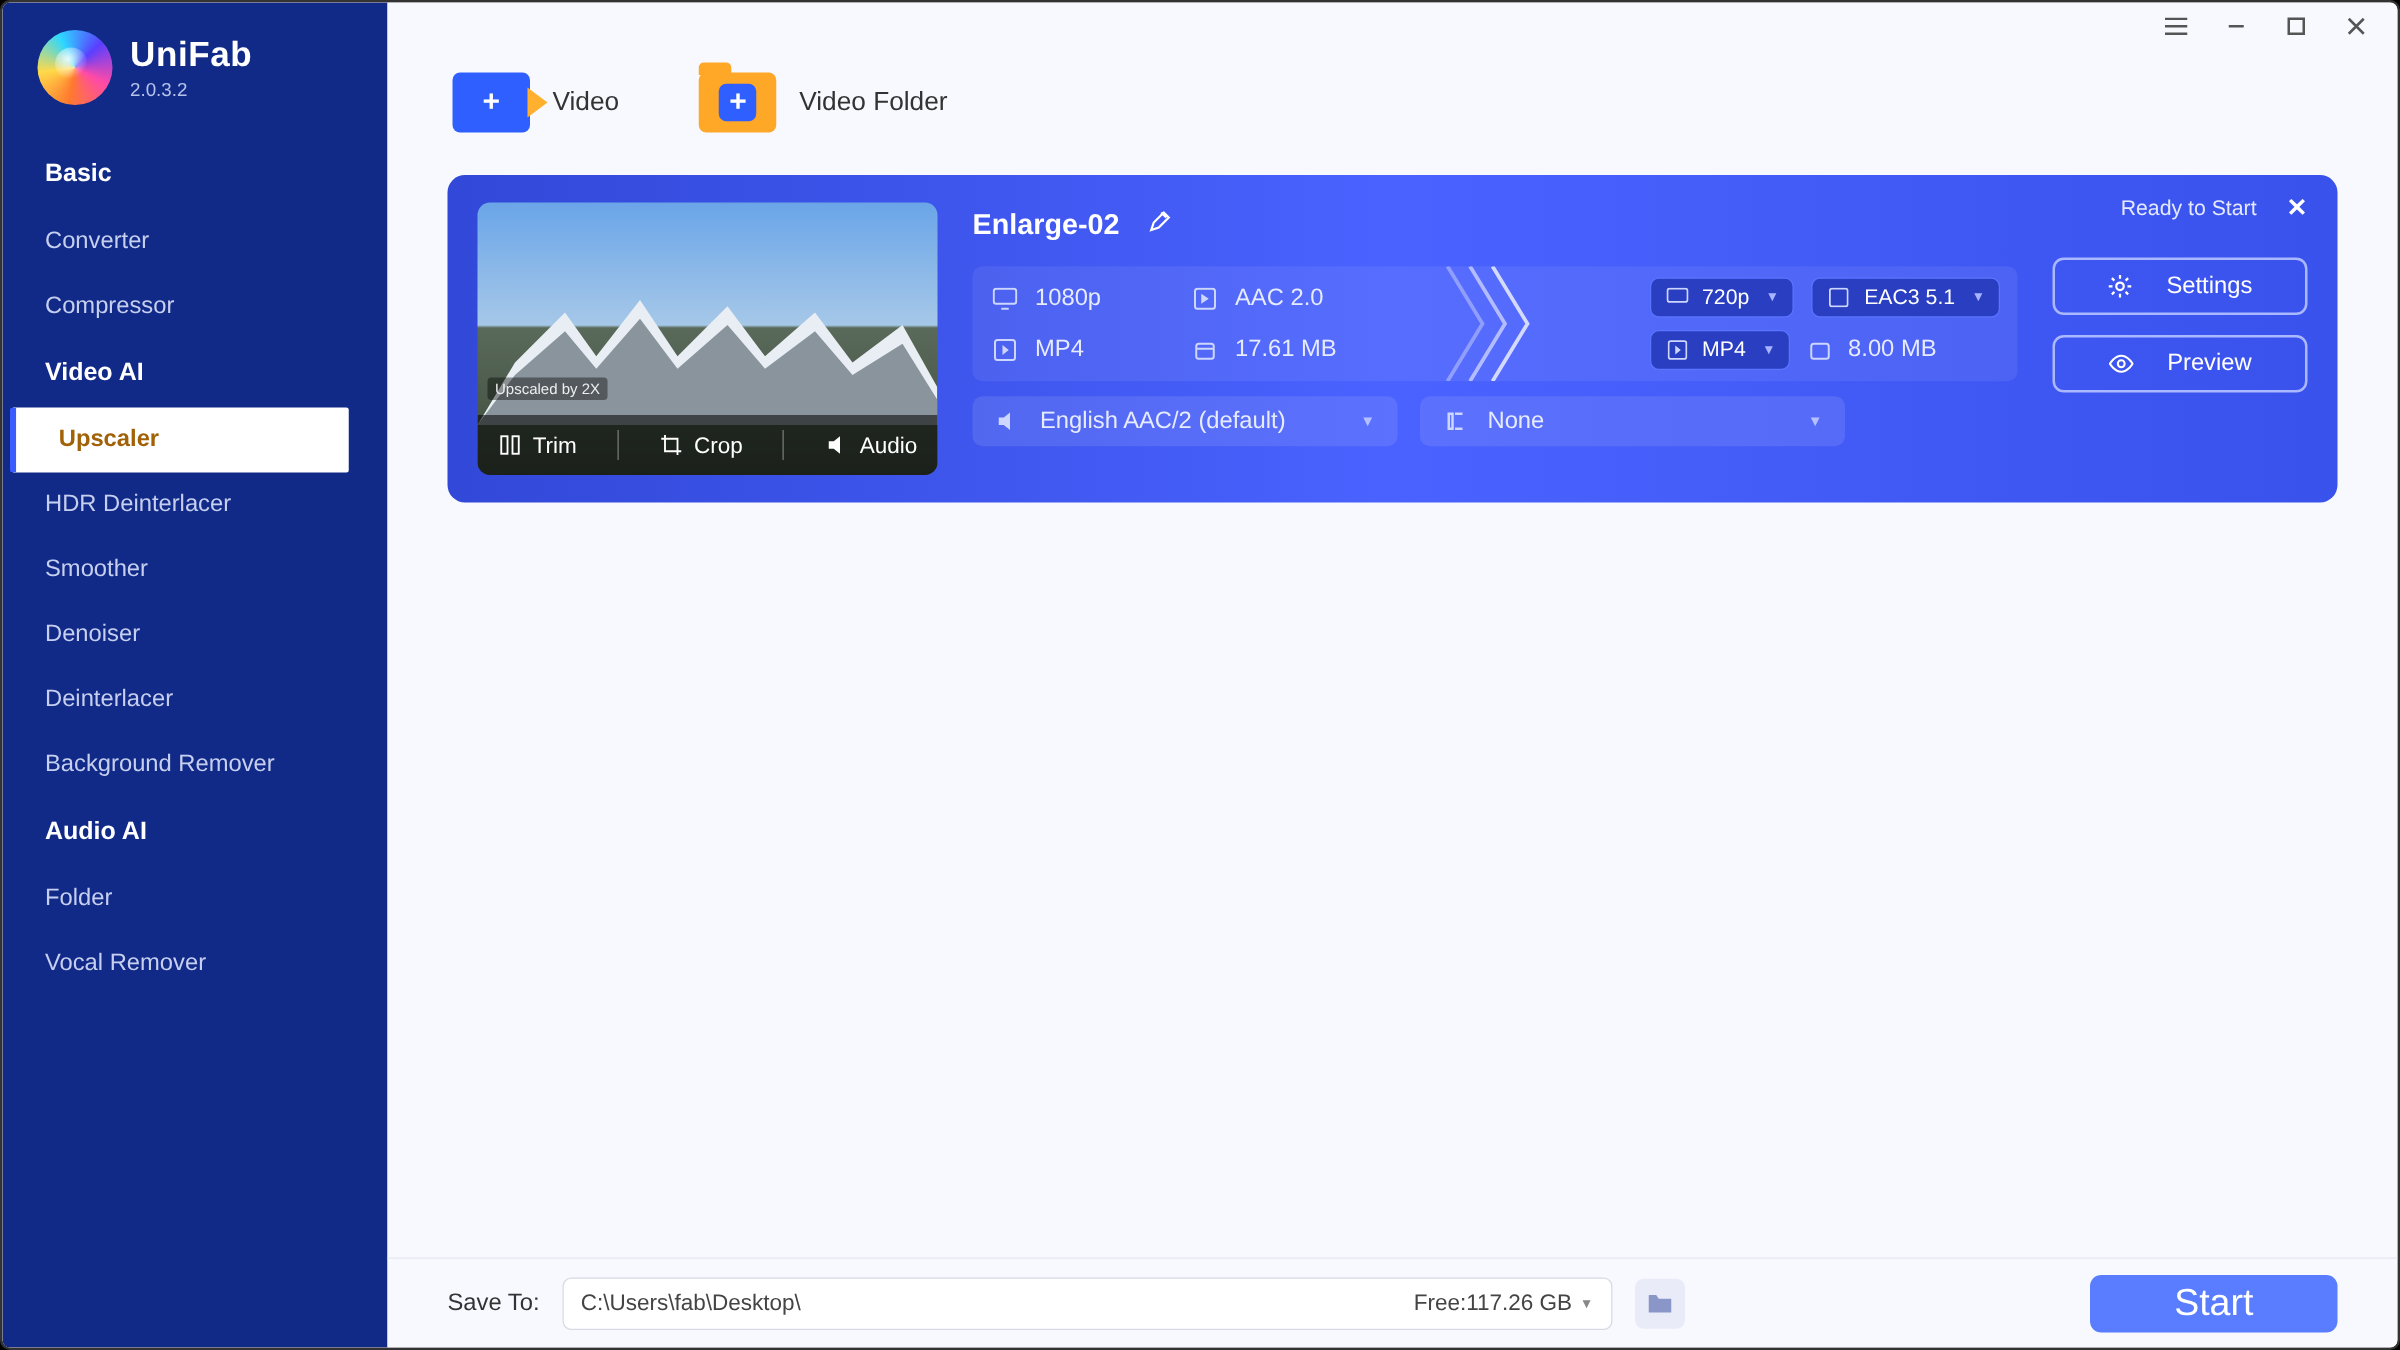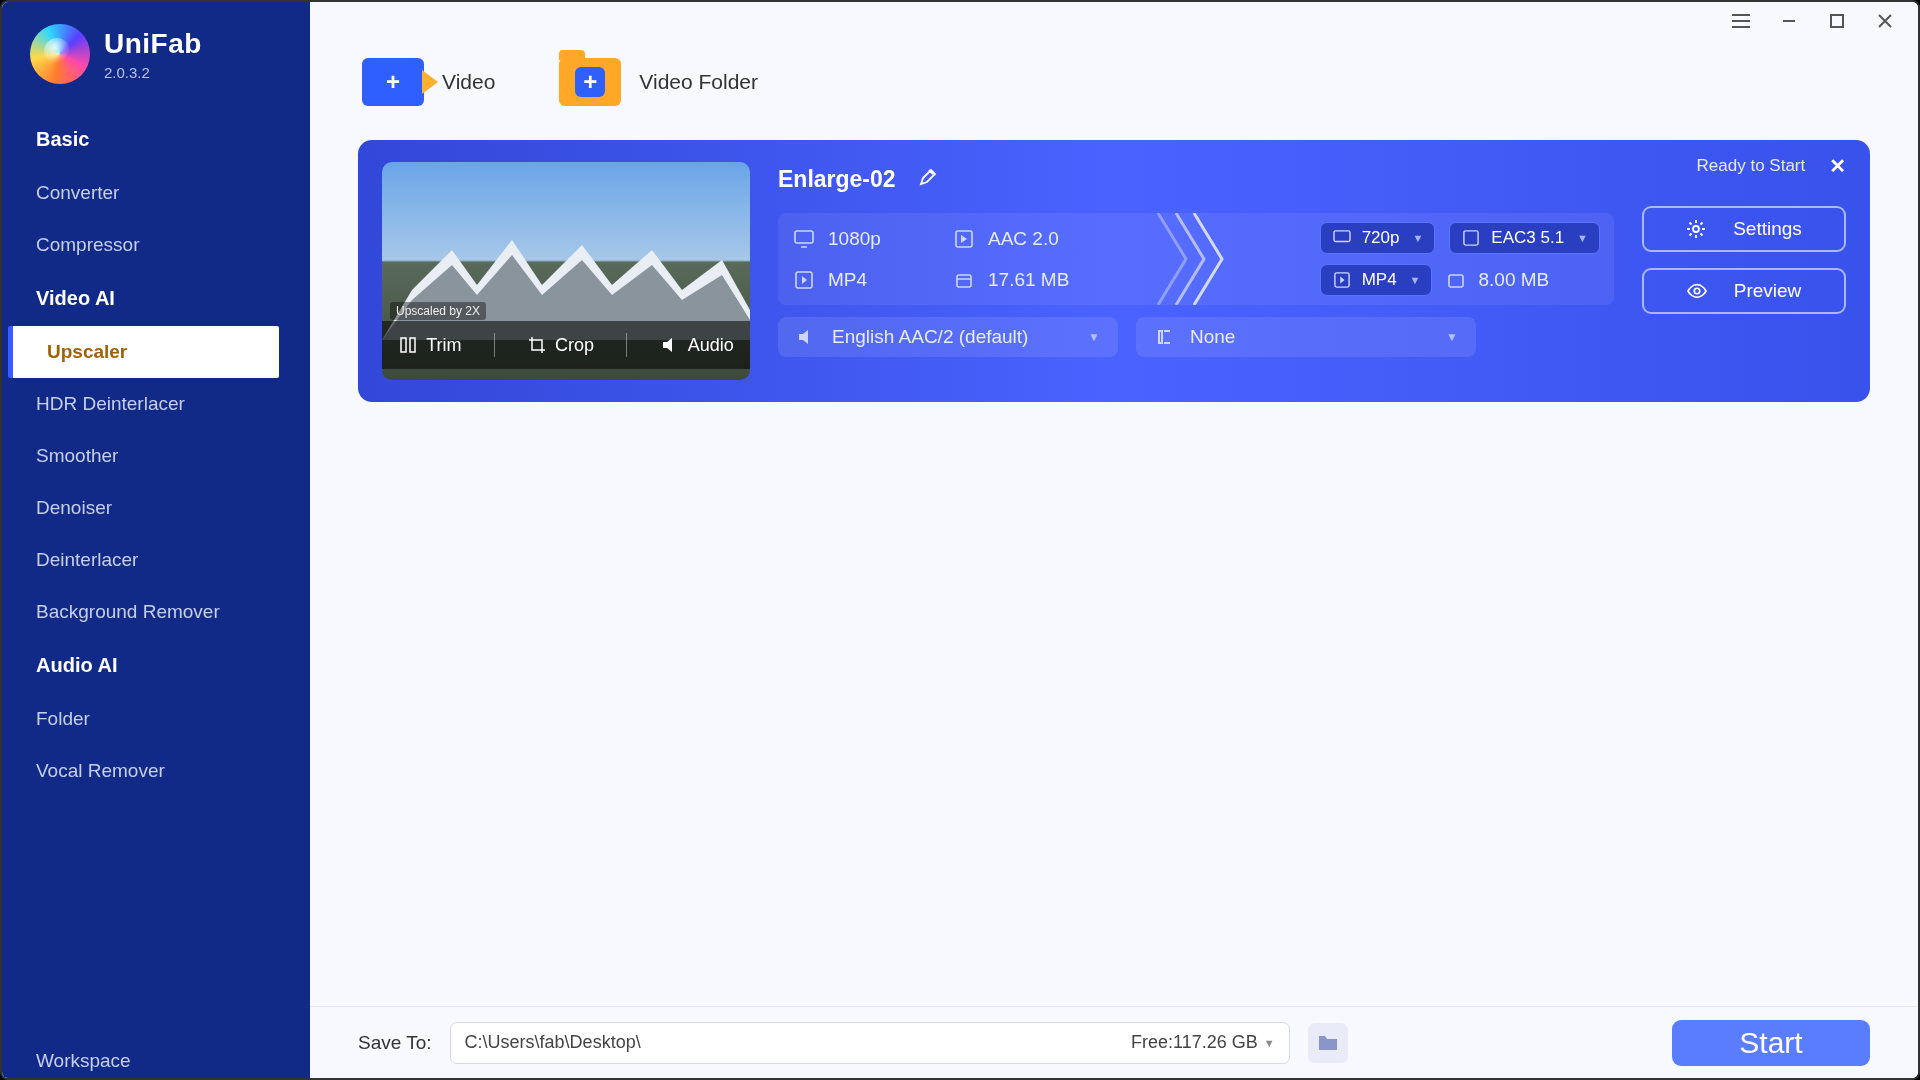--- a/index.html
+++ b/index.html
@@ -34,7 +34,7 @@
 .thumb { width: 368px; height: 218px; border-radius: 10px; overflow: hidden; position: relative; background: linear-gradient(to bottom, #6aa5e8 0%, #a6c8e8 45%, #5a6a5a 46%, #3c4a3b 100%); }
 .mountains { position: absolute; bottom: 40px; left: 0; right: 0; height: 110px; }
 .mountains svg { width: 100%; height: 100%; }
-.thumb-footer { position: absolute; bottom: 11px; left: 0; right: 0; height: 48px; background: rgba(0,0,0,0.55); display: flex; align-items: center; justify-content: space-around; color: #fff; font-size: 18px; }
+.thumb-footer { position: absolute; bottom: 0; left: 0; right: 0; height: 48px; background: rgba(0,0,0,0.55); display: flex; align-items: center; justify-content: space-around; color: #fff; font-size: 18px; }
 .thumb-footer .seg { display: flex; align-items: center; gap: 8px; cursor: pointer; }
 .thumb-footer .divider { width: 1px; height: 24px; background: rgba(255,255,255,0.4); }
 .upscaled-tag { position: absolute; bottom: 60px; left: 8px; font-size: 12px; color: #eee; background: rgba(0,0,0,0.4); padding: 2px 6px; border-radius: 3px; }

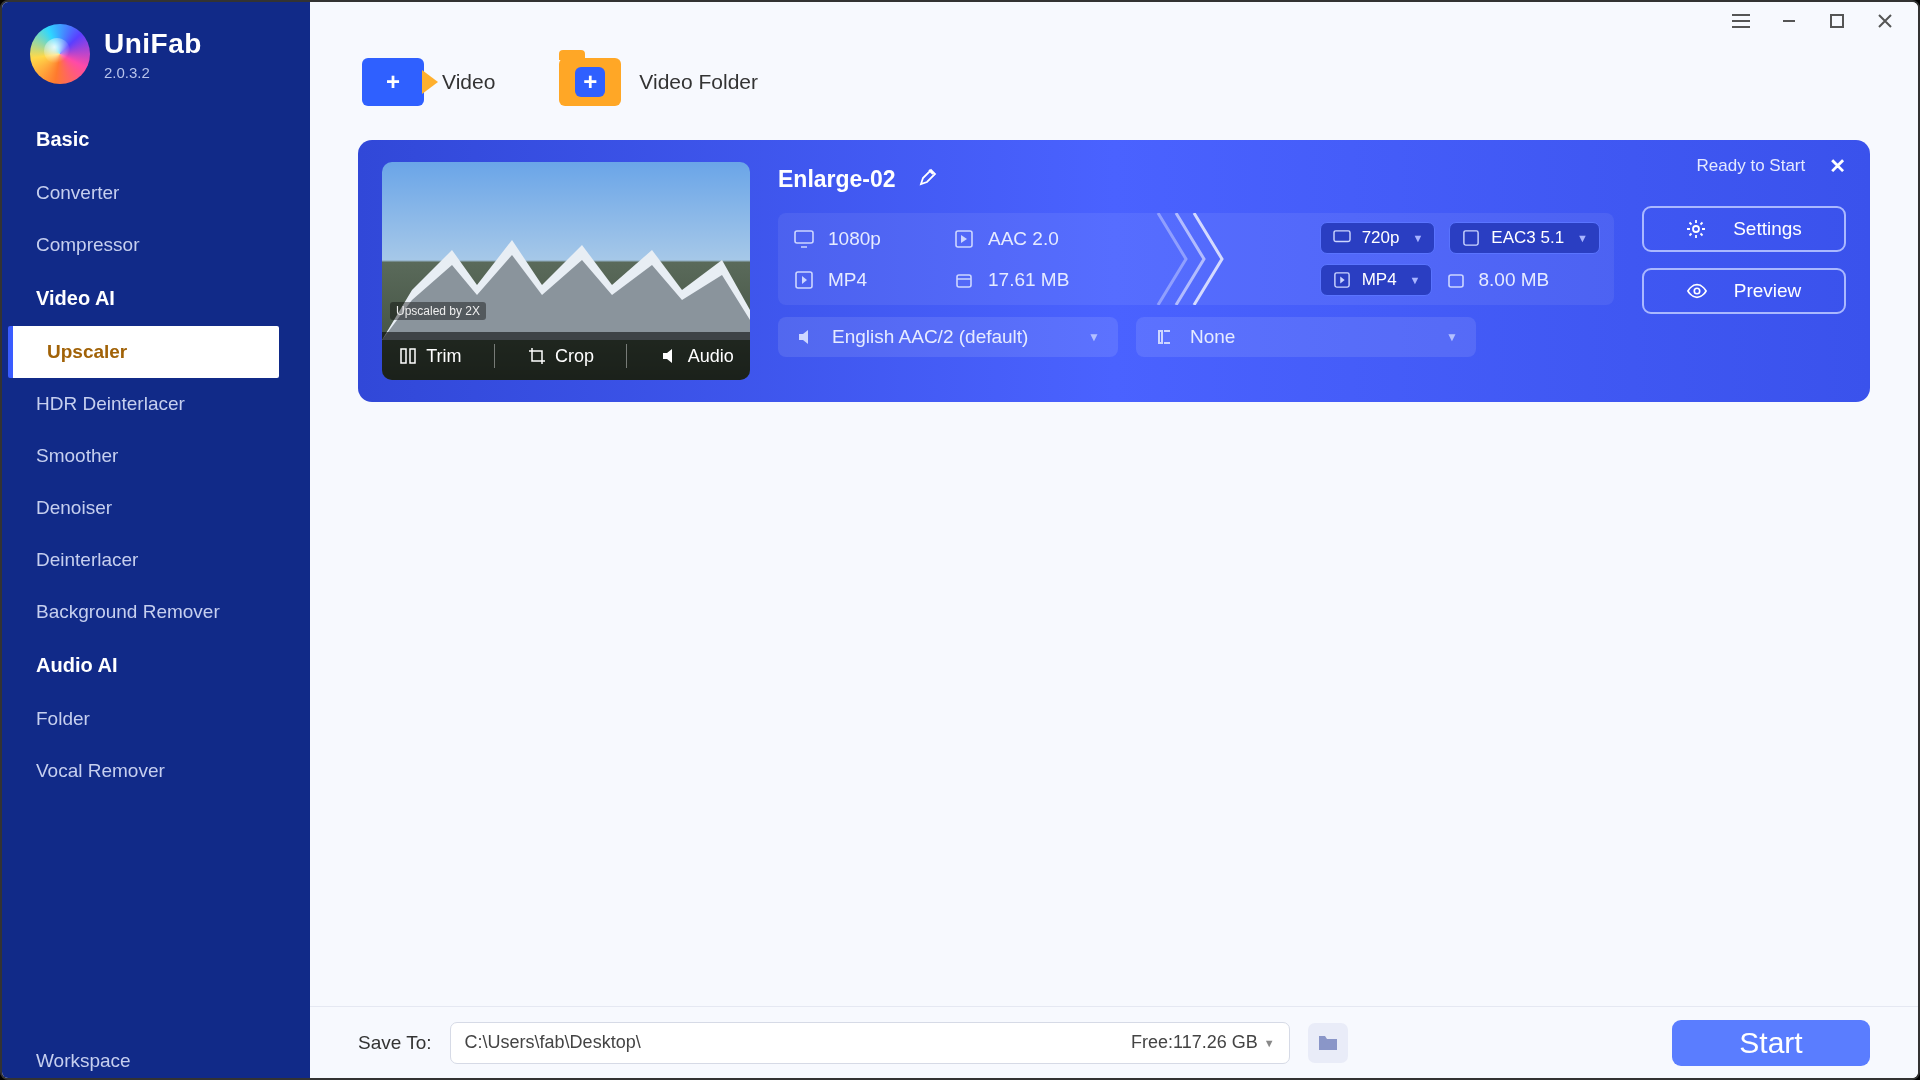--- a/index.html
+++ b/index.html
@@ -97,7 +97,6 @@
     <div class="nav-item">Vocal Remover</div>
 
     <div style="flex:1"></div>
-    <div class="nav-item" style="padding-bottom:6px;">Workspace</div>
   </div>
 
   <div class="main">

